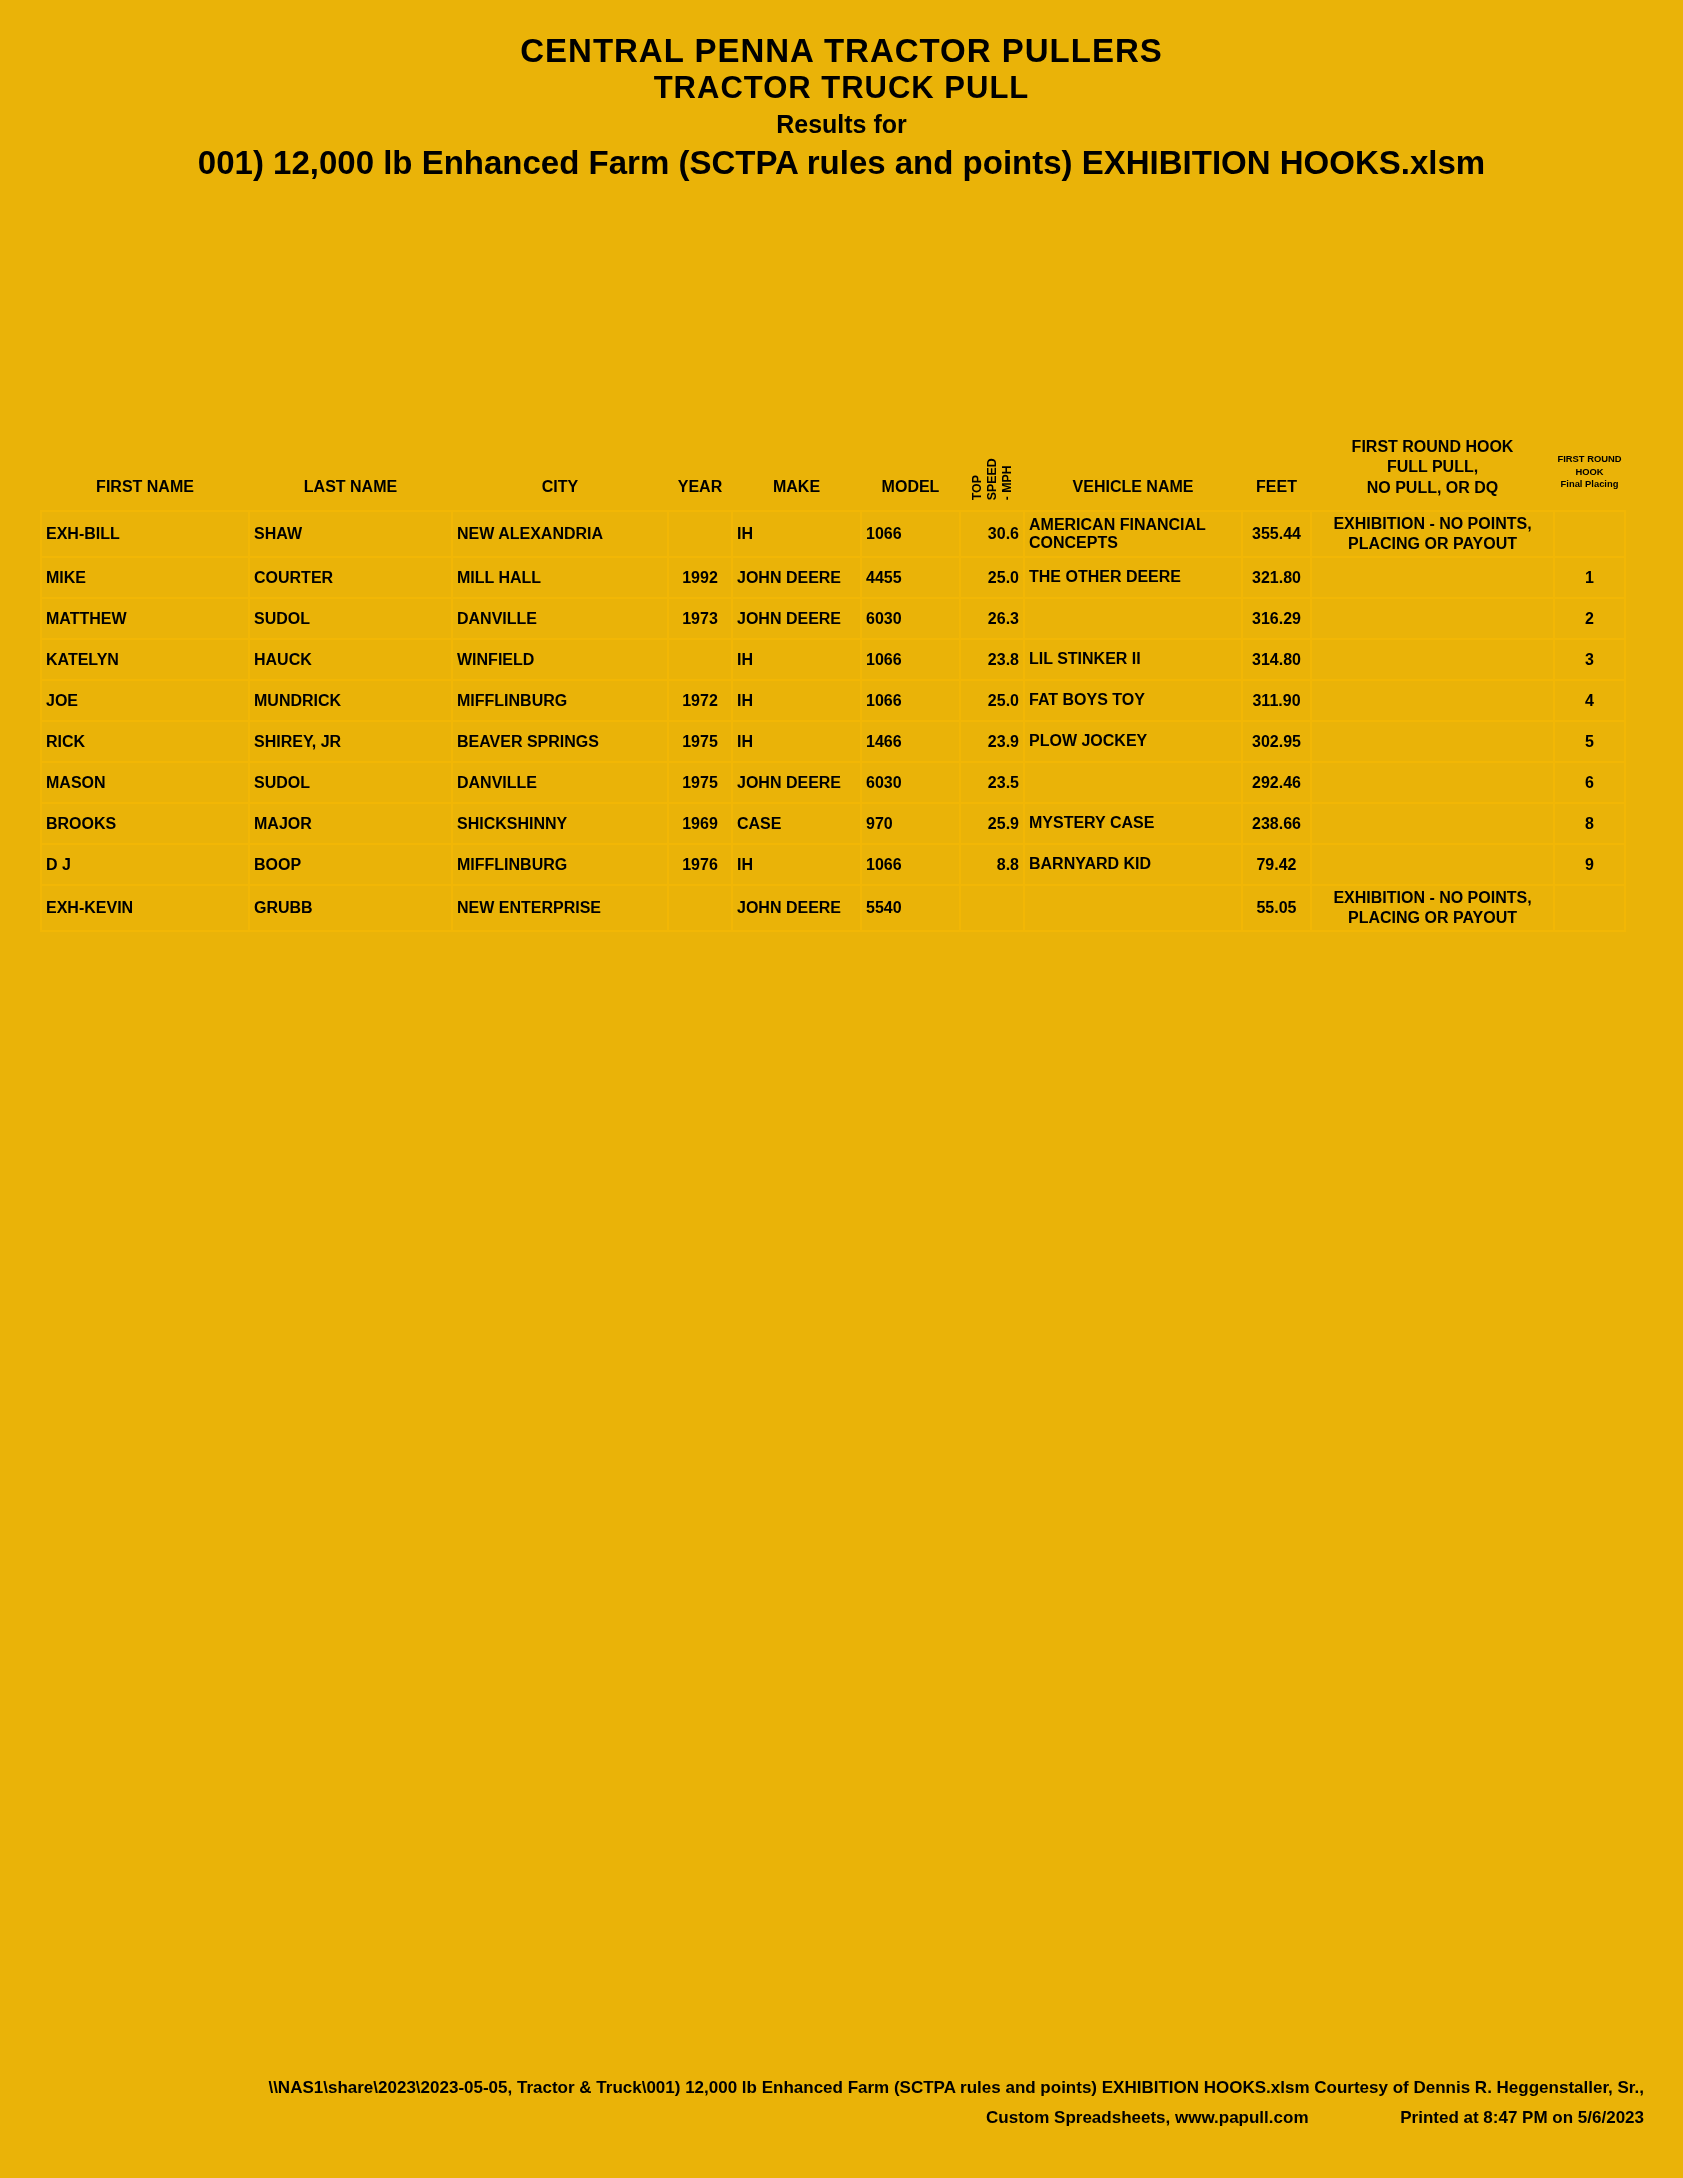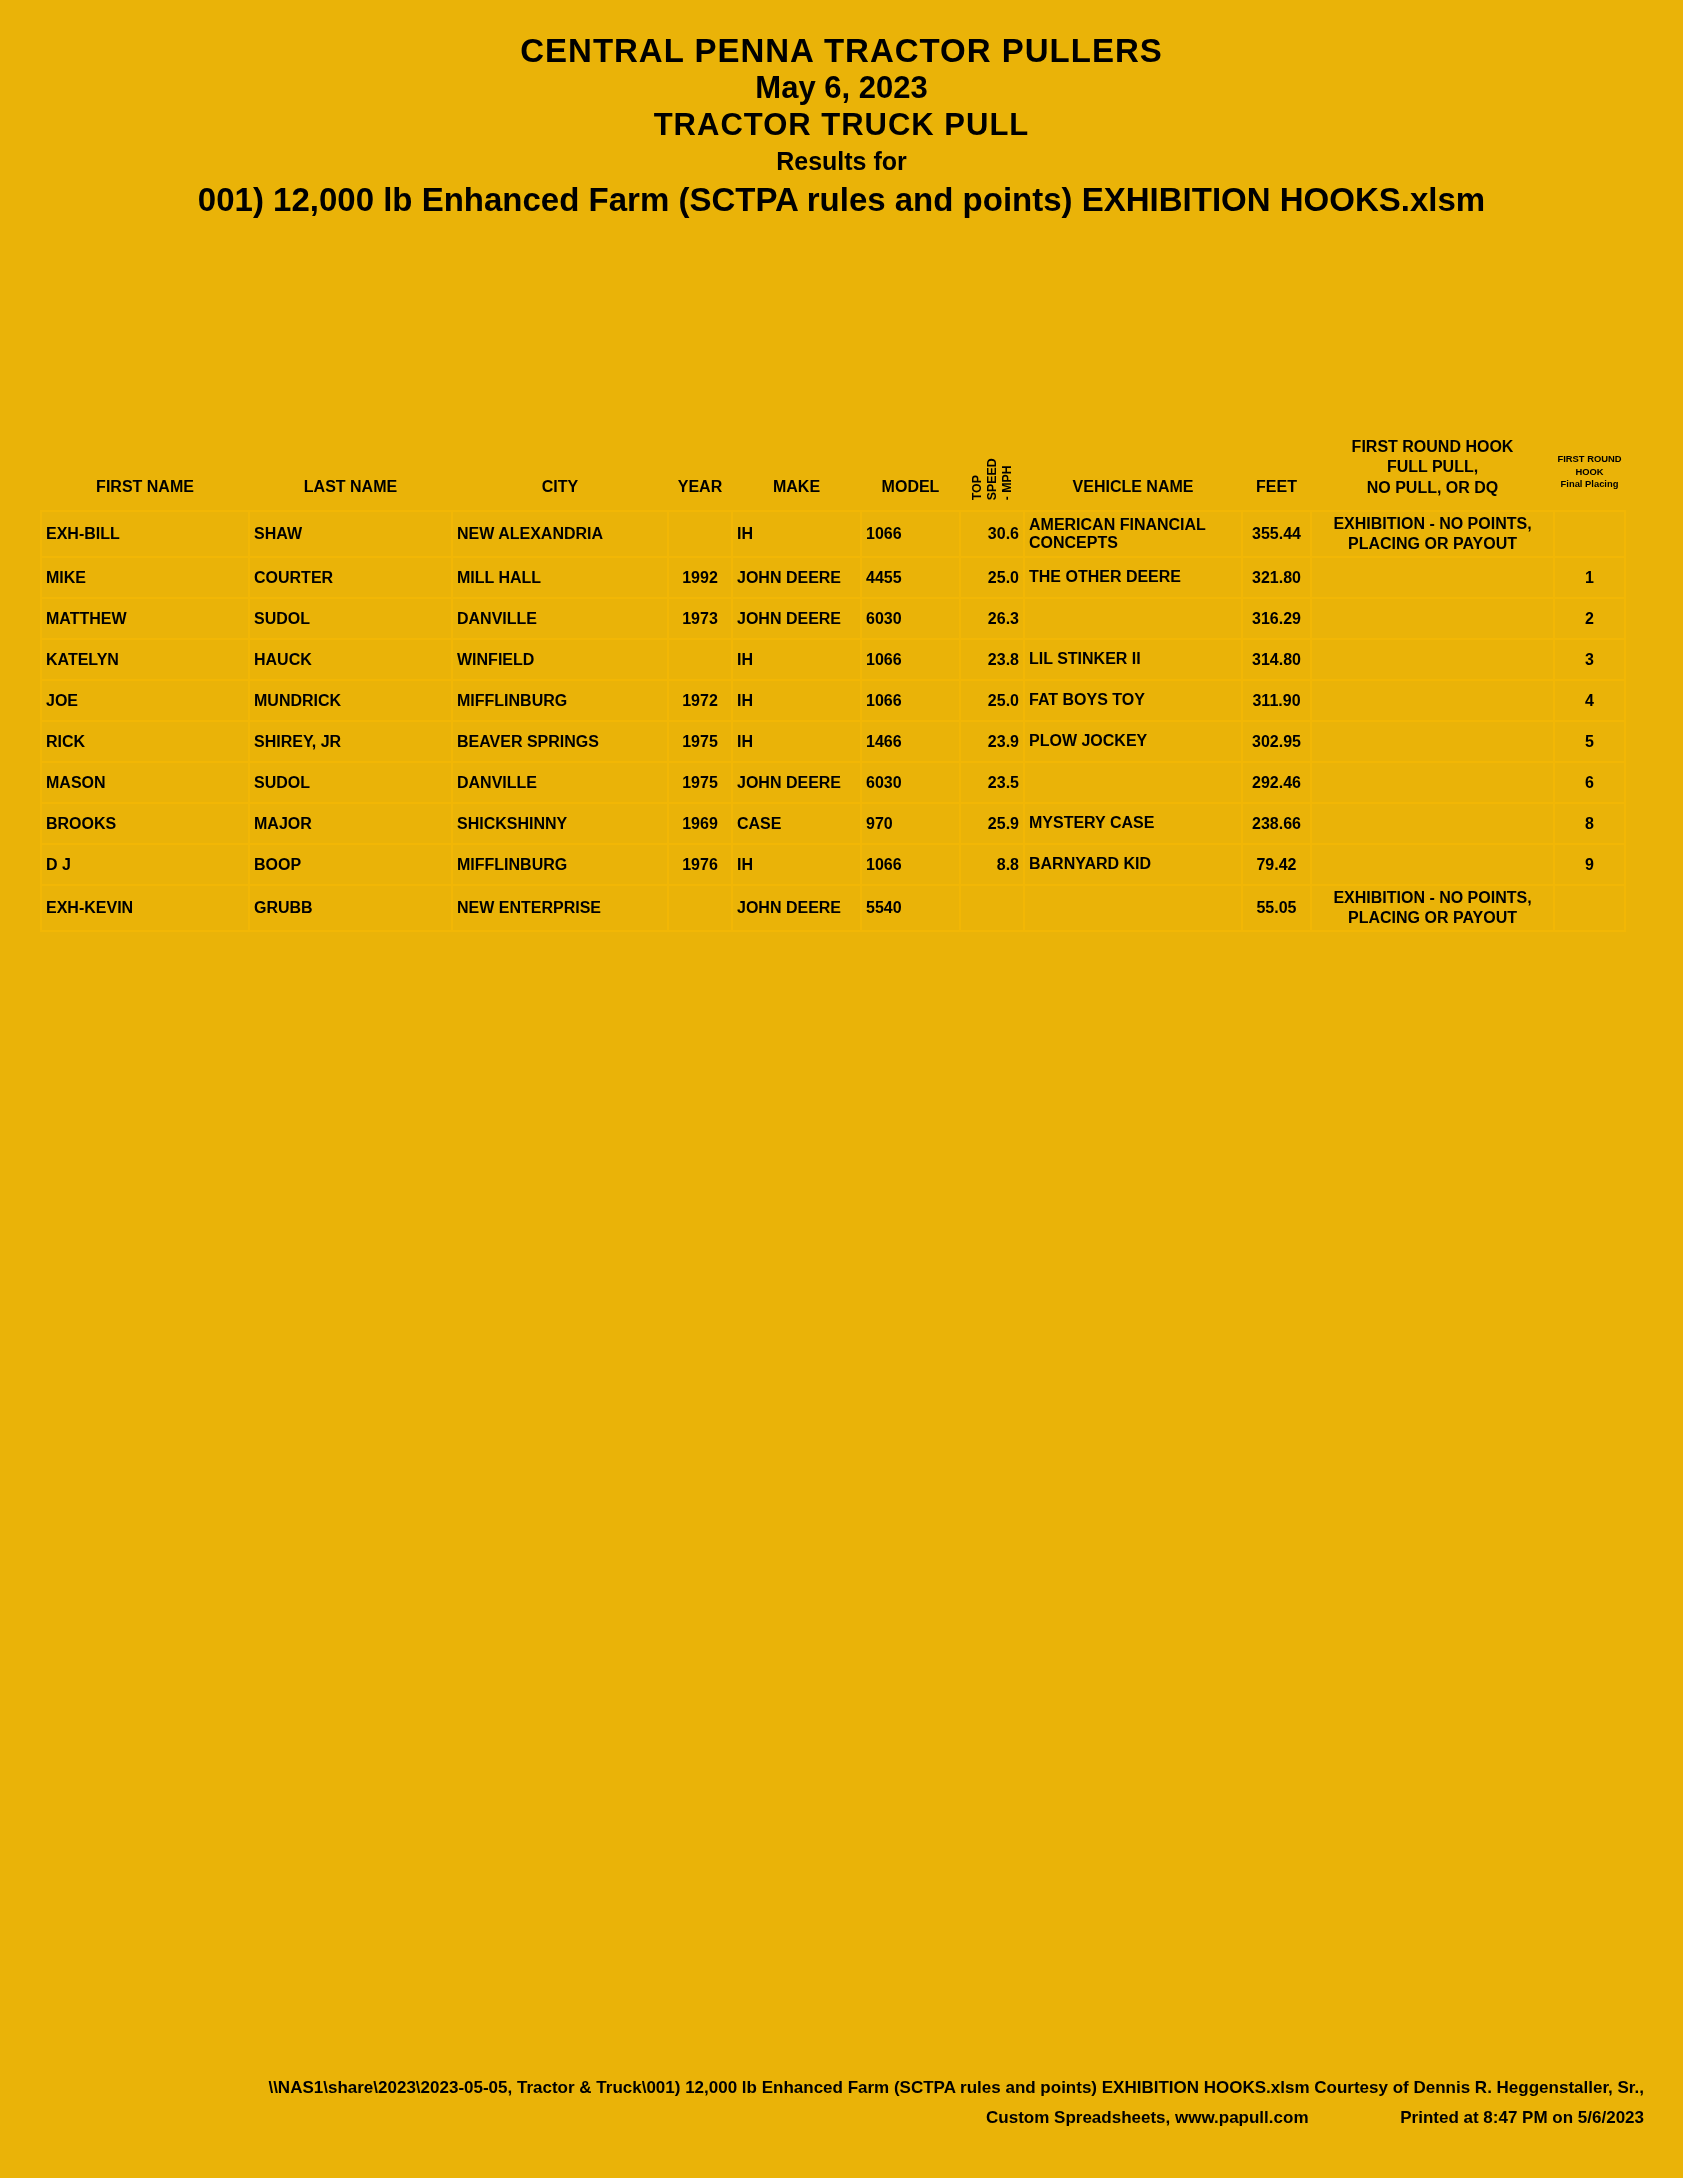--- a/index.html
+++ b/index.html
@@ -106,7 +106,6 @@
 
   <header class="titles">
     <div class="t1">CENTRAL PENNA TRACTOR PULLERS</div>
-    <div class="t2">May 6, 2023</div>
     <div class="t3">TRACTOR TRUCK PULL</div>
     <div class="t4">Results for</div>
     <div class="t5">001) 12,000 lb Enhanced Farm (SCTPA rules and points) EXHIBITION HOOKS.xlsm</div>

